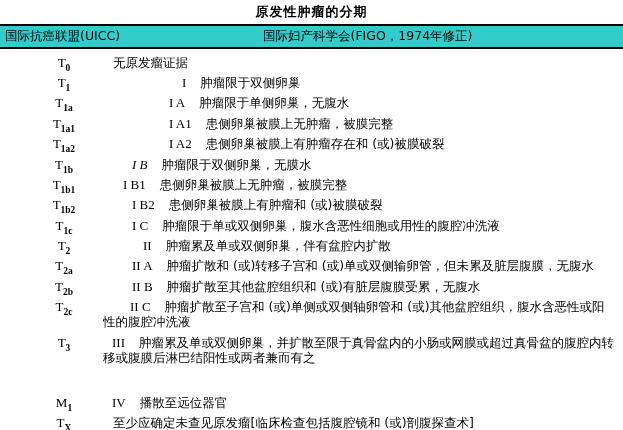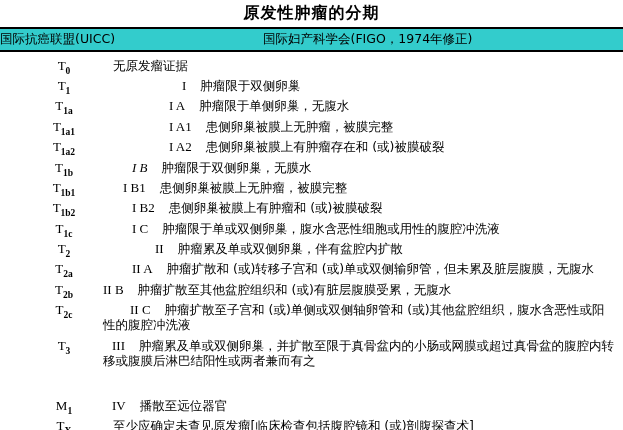--- a/index.html
+++ b/index.html
@@ -9,7 +9,7 @@
     font-size:12.5px; overflow:hidden;
   }
   .title {
-    text-align:center; font-weight:bold; font-size:16px;
+    text-align:center; font-weight:bold; font-size:13px;
     padding:3px 0 3px 0; letter-spacing:1px;
   }
   .band {

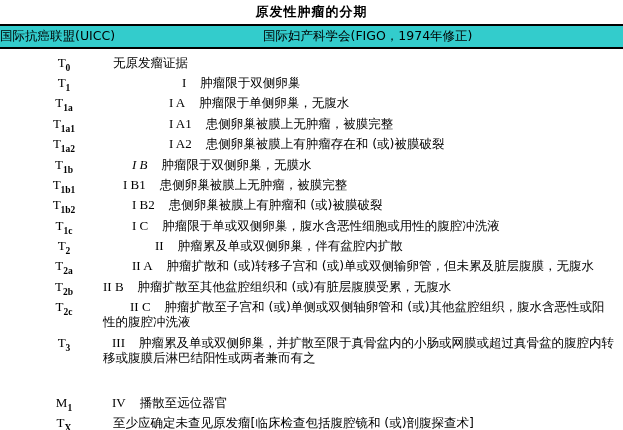--- a/index.html
+++ b/index.html
@@ -17,7 +17,7 @@
     border-top:2px solid #000; border-bottom:2px solid #000;
     background:#33CCCC;
   }
-  .band .cell-left  { width:263px; flex:0 0 263px; box-sizing:border-box; }
+  .band .cell-left  { width:263px; padding-left:5px; flex:0 0 263px; box-sizing:border-box; }
   .band .cell-right { flex:1; }
   .rows { padding-top:3px; }
   .row { display:flex; line-height:15px; padding:2.7px 0; }

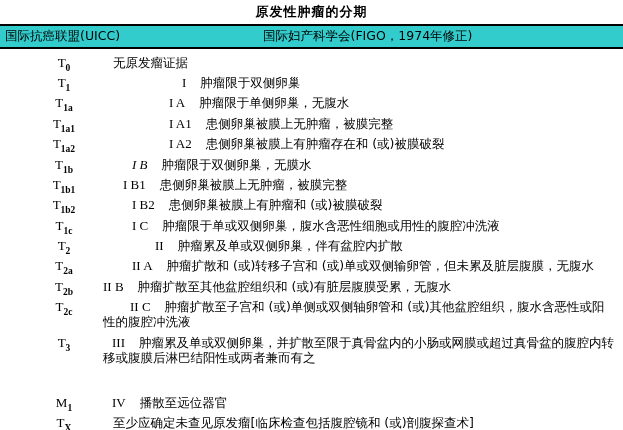--- a/index.html
+++ b/index.html
@@ -93,7 +93,7 @@
 
   <div class="row">
     <span class="code"><span class="base">T</span><sub>2</sub></span>
-    <span class="desc"><span class="stage" style="margin-left: 52px;">II</span><span class="txt">肿瘤累及单或双侧卵巢，伴有盆腔内扩散</span></span>
+    <span class="desc"><span class="stage" style="margin-left: 40px;">II</span><span class="txt">肿瘤累及单或双侧卵巢，伴有盆腔内扩散</span></span>
   </div>
 
   <div class="row">

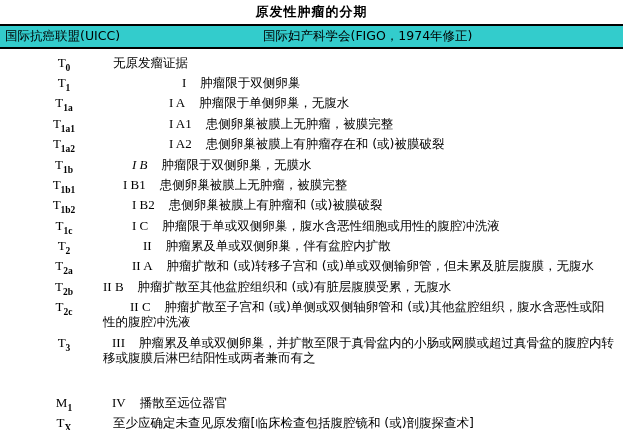--- a/index.html
+++ b/index.html
@@ -103,7 +103,7 @@
 
   <div class="row">
     <span class="code"><span class="base">T</span><sub>2b</sub></span>
-    <span class="desc"><span class="stage" style="">II B</span><span class="txt">肿瘤扩散至其他盆腔组织和 (或)有脏层腹膜受累，无腹水</span></span>
+    <span class="desc"><span class="stage" style="margin-left: 29px;">II B</span><span class="txt">肿瘤扩散至其他盆腔组织和 (或)有脏层腹膜受累，无腹水</span></span>
   </div>
 
   <div class="row">

